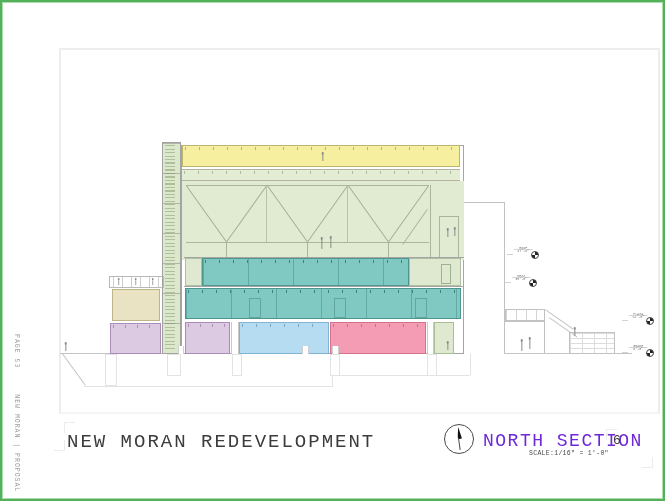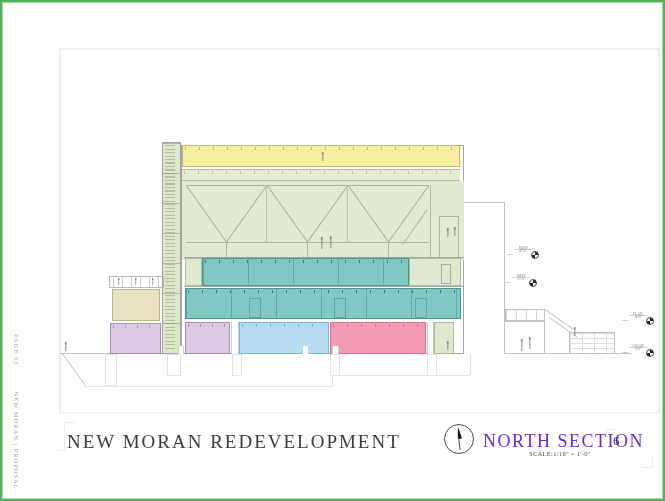--- a/index.html
+++ b/index.html
@@ -5,7 +5,7 @@
   html,body{margin:0;padding:0;background:#fff;}
   #page{position:relative;width:665px;height:501px;background:#ffffff;overflow:hidden;
         border:2px solid #55b05a;box-sizing:border-box;box-shadow:inset 0 0 0 1px #abdcab;
-        font-family:Liberation Serif, serif;}
+        font-family:Liberation Mono, monospace;}
   .abs{position:absolute;}
   
   #sheet{left:57px;top:46px;width:597px;height:362px;border:2px solid #ededed;border-bottom-color:#f4f4f4;}

